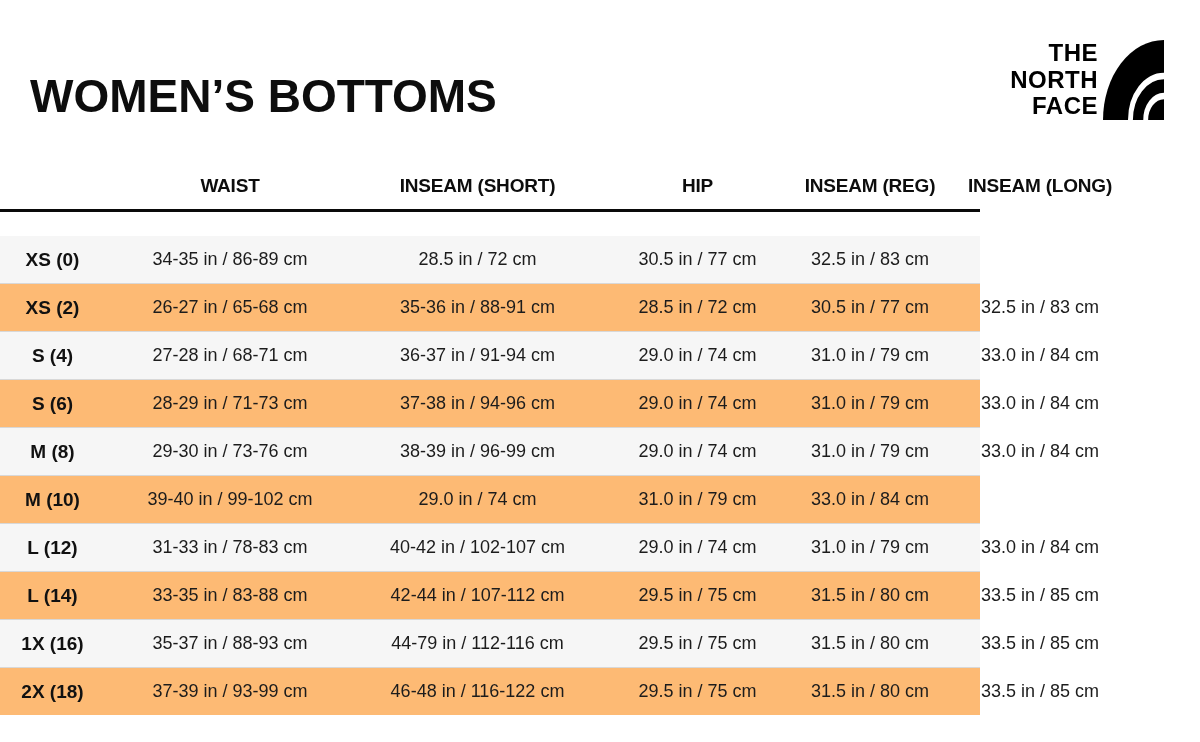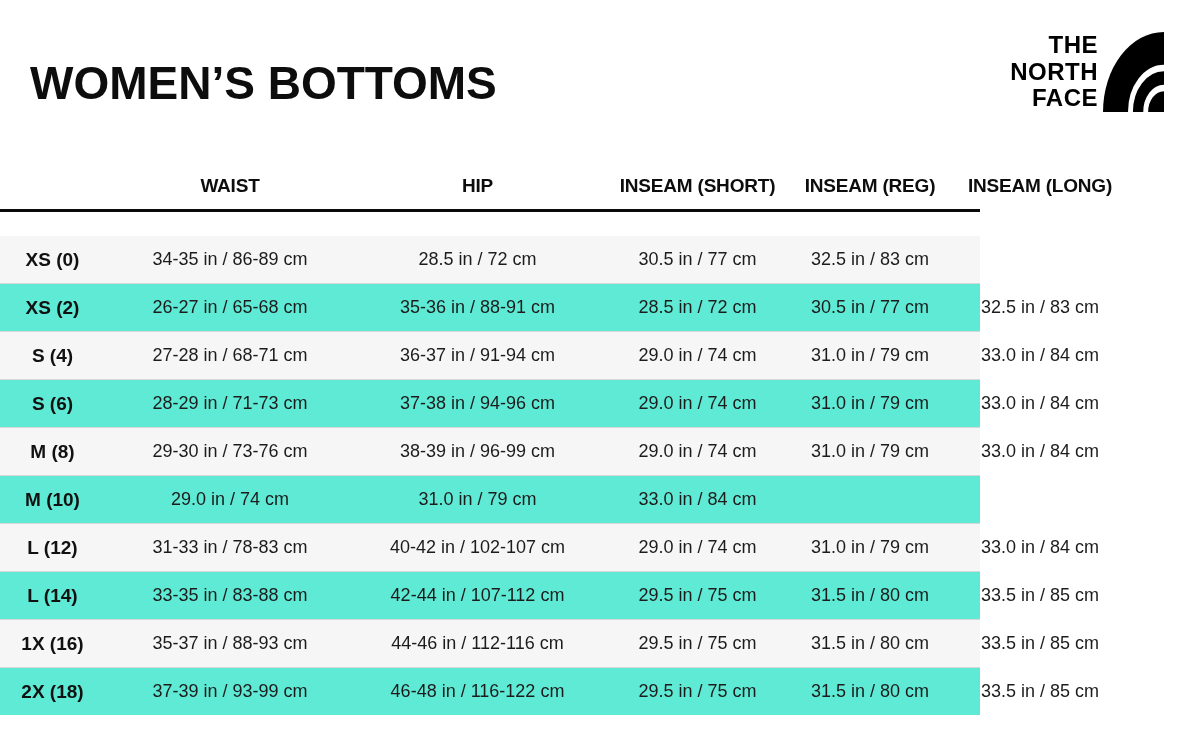--- a/index.html
+++ b/index.html
@@ -31,7 +31,7 @@
   
   .logo {
     position: absolute;
-    top: 32px;
+    top: 40px;
     right: 36px;
     display: flex;
     align-items: flex-start;

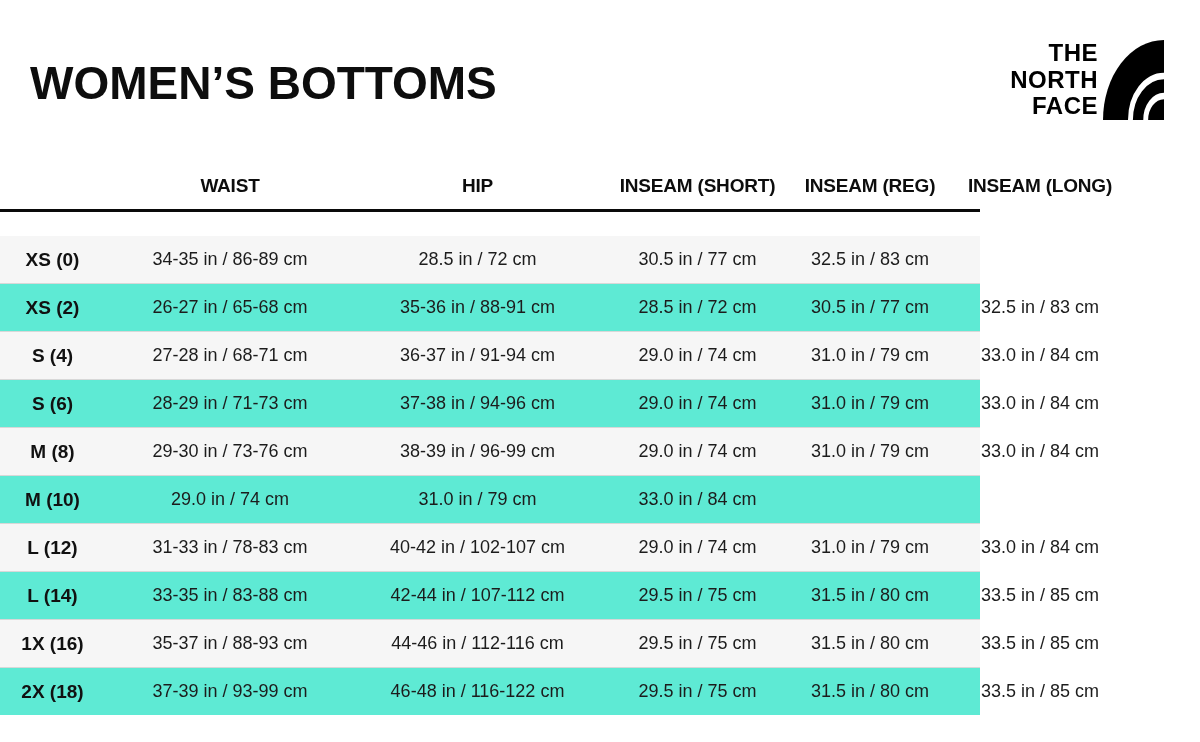--- a/index.html
+++ b/index.html
@@ -20,7 +20,7 @@
   .page-title {
     position: absolute;
     left: 30px;
-    top: 56px;
+    top: 69px;
     font-size: 46px;
     font-weight: 800;
     letter-spacing: 0px;

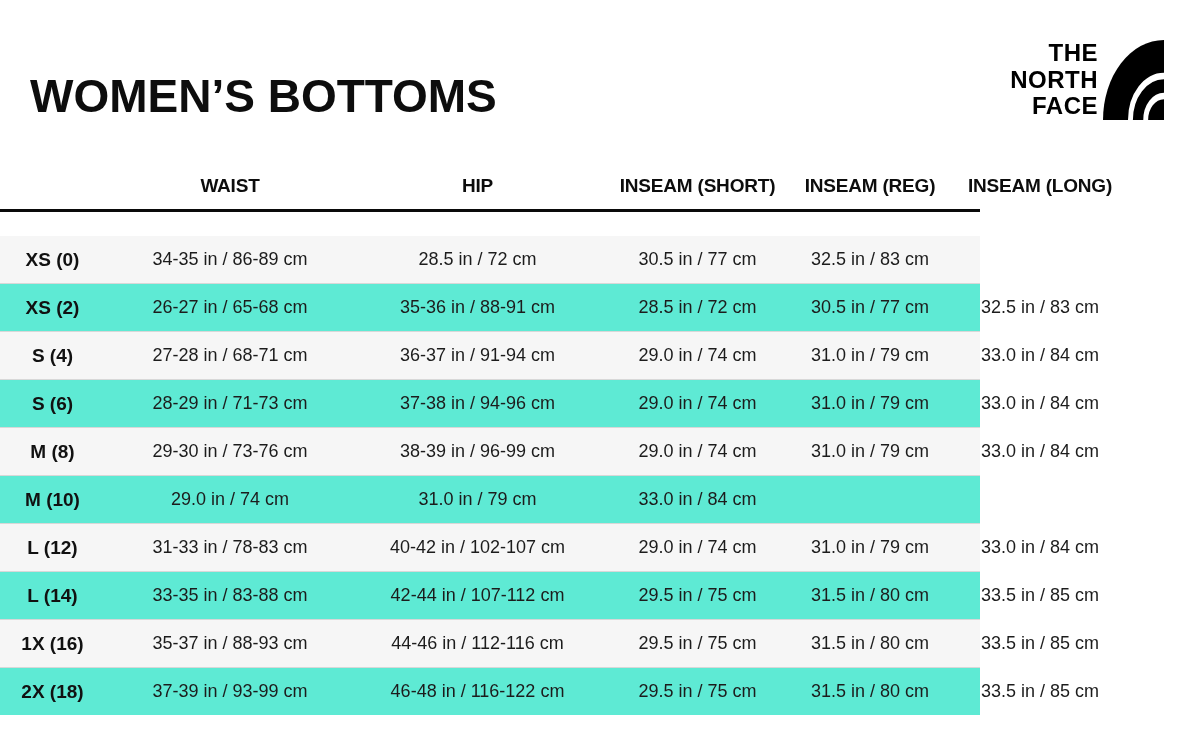--- a/index.html
+++ b/index.html
@@ -118,8 +118,8 @@
   <div class="t-row header">
     <div class="cell size"></div>
     <div class="cell">WAIST</div>
+    <div class="cell">INSEAM (SHORT)</div>
     <div class="cell">HIP</div>
-    <div class="cell">INSEAM (SHORT)</div>
     <div class="cell">INSEAM (REG)</div>
     <div class="cell">INSEAM (LONG)</div>
   </div>

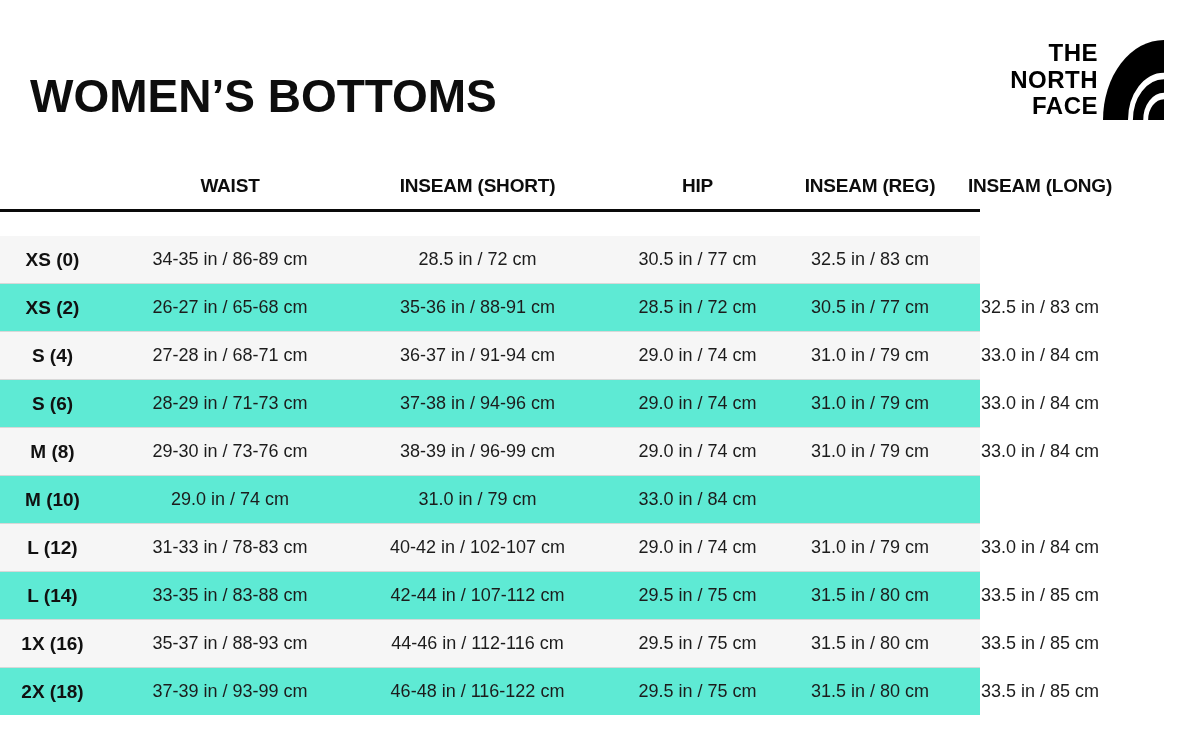--- a/index.html
+++ b/index.html
@@ -65,7 +65,7 @@
     height: 47px;
     align-items: center;
     border-top: 1px solid #d8d8d8;
-    background: #5eead4;
+    background: #fdba74;
   }
   .t-row.header {
     height: 46px;

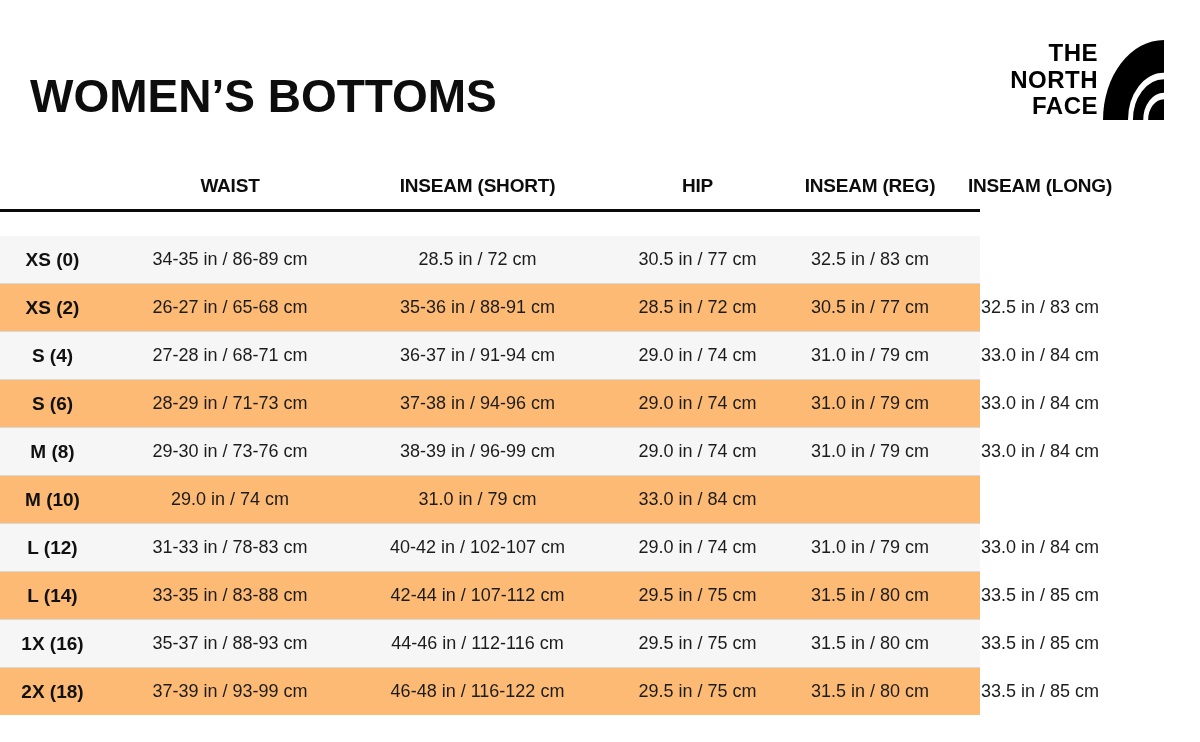--- a/index.html
+++ b/index.html
@@ -170,6 +170,7 @@
 
   <div class="t-row">
     <div class="cell size">M (10)</div>
+    <div class="cell">39-40 in / 99-102 cm</div>
     <div class="cell">29.0 in / 74 cm</div>
     <div class="cell">31.0 in / 79 cm</div>
     <div class="cell">33.0 in / 84 cm</div>

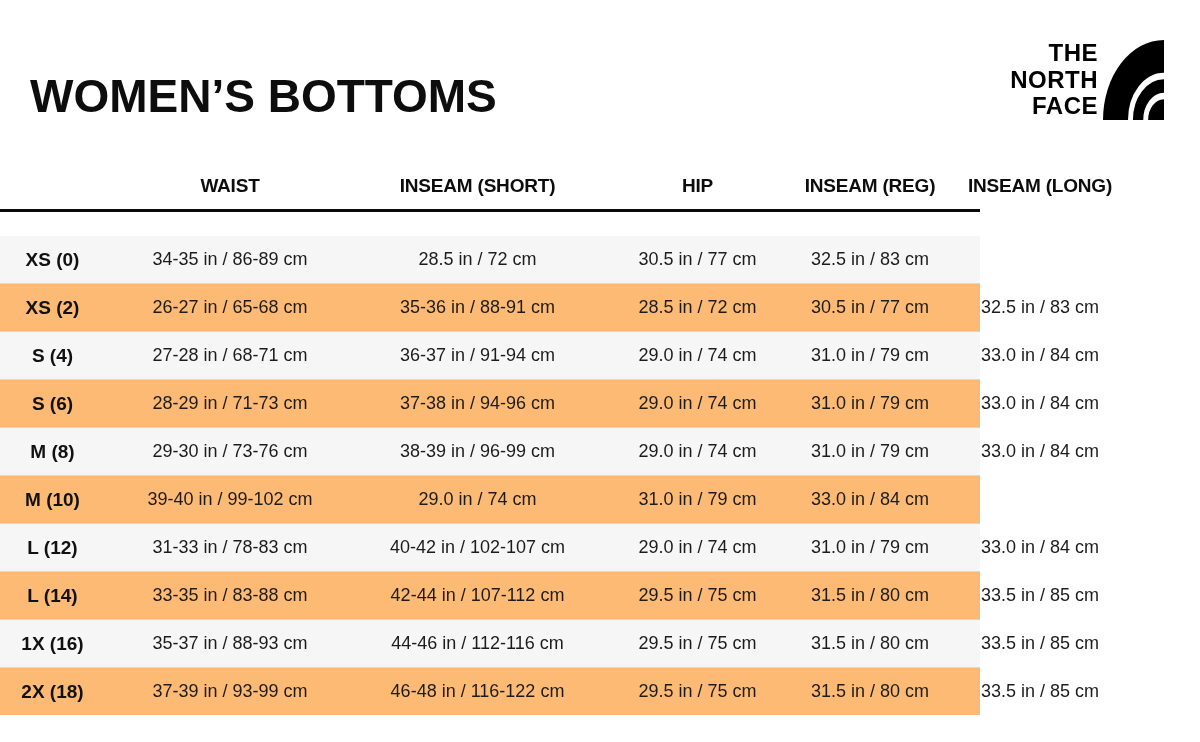--- a/index.html
+++ b/index.html
@@ -197,7 +197,7 @@
   <div class="t-row">
     <div class="cell size">1X (16)</div>
     <div class="cell">35-37 in / 88-93 cm</div>
-    <div class="cell">44-46 in / 112-116 cm</div>
+    <div class="cell">44-79 in / 112-116 cm</div>
     <div class="cell">29.5 in / 75 cm</div>
     <div class="cell">31.5 in / 80 cm</div>
     <div class="cell">33.5 in / 85 cm</div>

